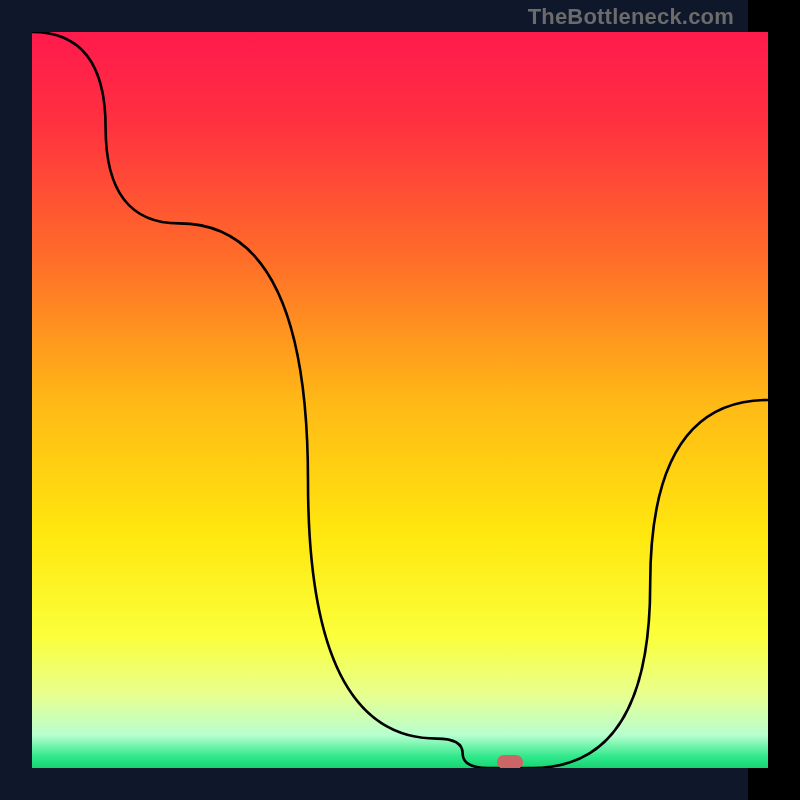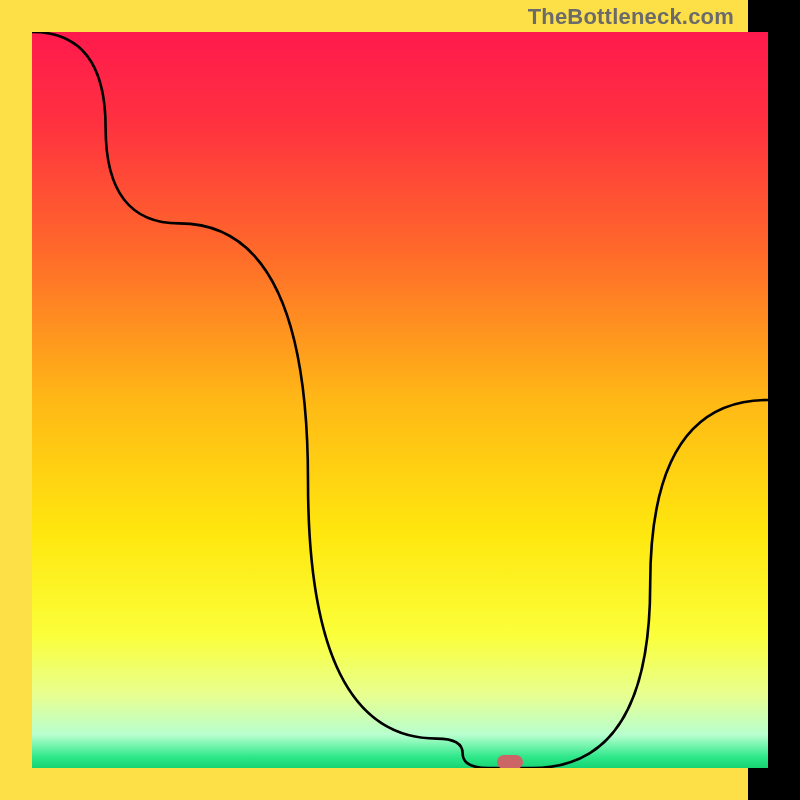--- a/index.html
+++ b/index.html
@@ -14,7 +14,7 @@
     position: relative;
     width: 748px;
     height: 800px;
-    background: #fde047;
+    background: #0f172a;
   }
   .watermark {
     position: absolute;

